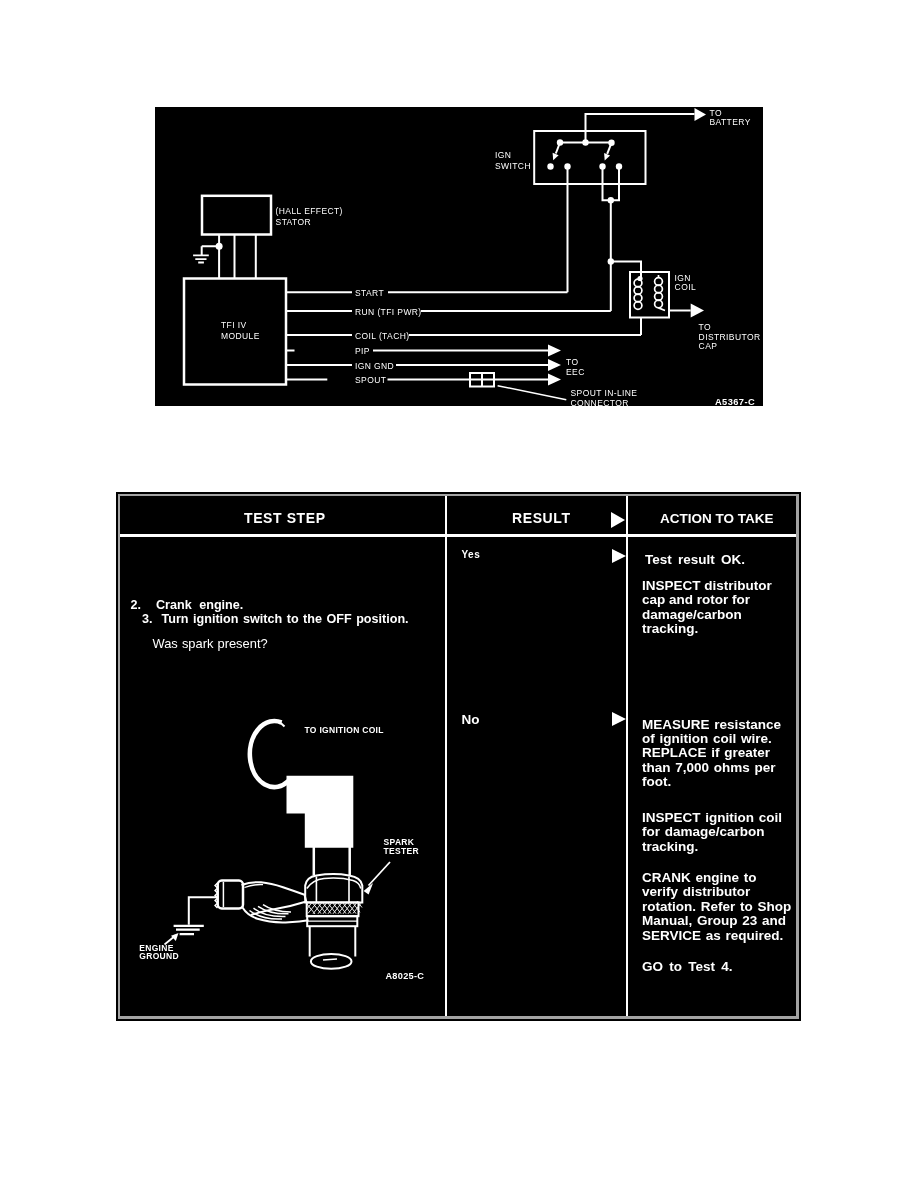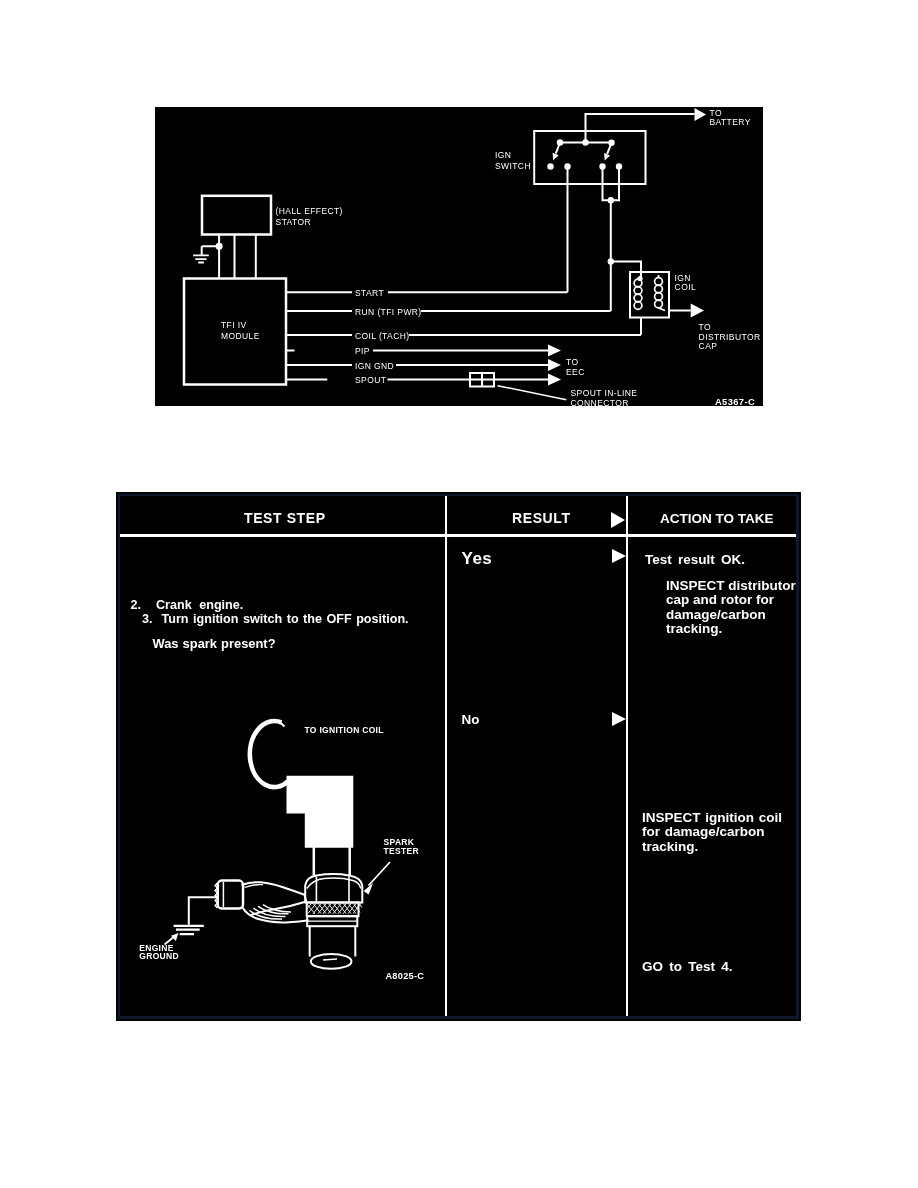--- a/index.html
+++ b/index.html
@@ -162,7 +162,7 @@
 </svg>
 </div>
 
-<div class="abs" style="left:116px;top:492px;width:685px;height:529px;border:2.5px solid #000;background:#0f172a;padding:2px;">
+<div class="abs" style="left:116px;top:492px;width:685px;height:529px;border:2.5px solid #000;background:#a3a3a3;padding:2px;">
 
   <div class="abs" style="left:2px;top:2px;width:676px;height:520px;background:#000;">
 

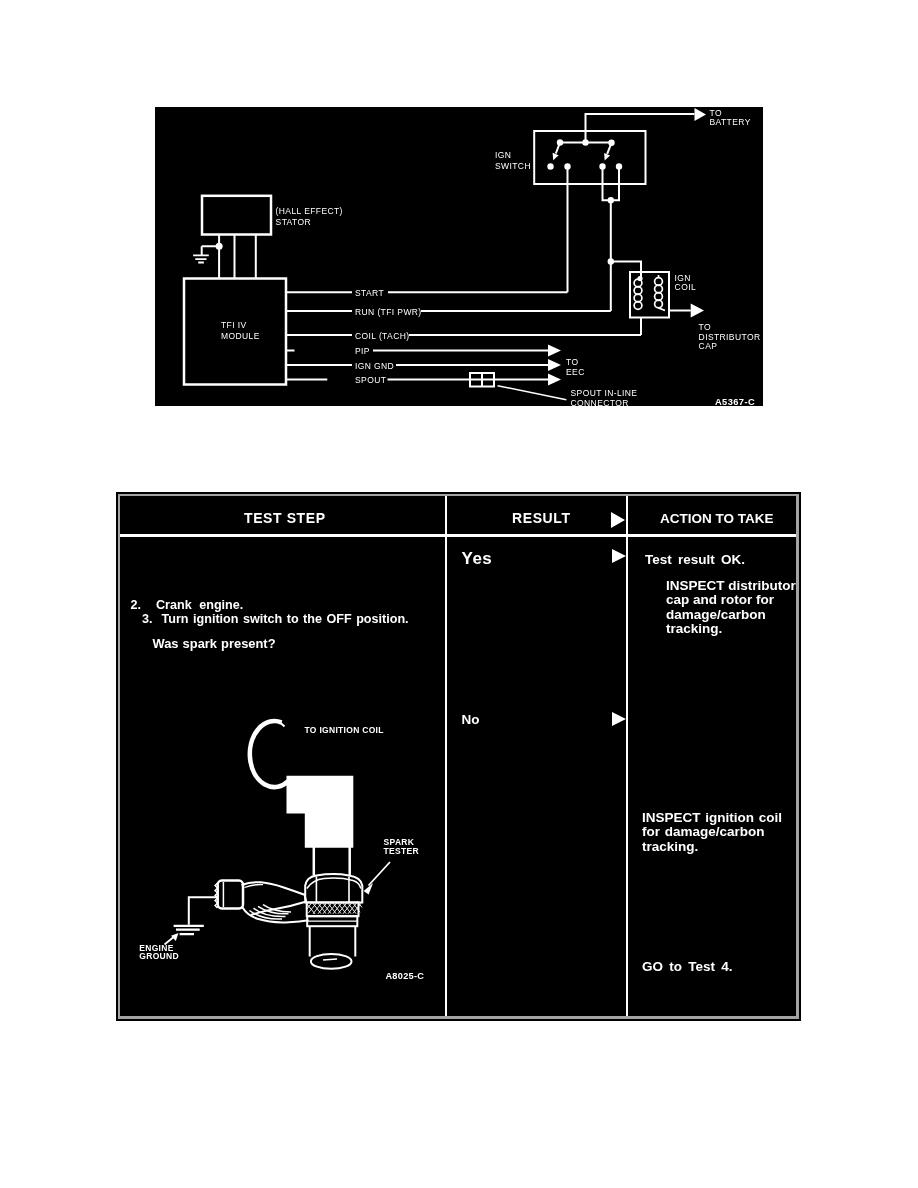--- a/index.html
+++ b/index.html
@@ -187,7 +187,7 @@
 
     <div class="abs wt" style="left:32.5px;top:139.7px;font-size:12.9px;font-weight:bold;word-spacing:0.5px;">Was spark present?</div>
 
-    <div class="abs wt" style="left:341.5px;top:52.7px;font-size:17px;font-weight:bold;letter-spacing:0.5px;">Yes</div>
+    <div class="abs wt" style="left:341.5px;top:52.7px;font-size:10px;font-weight:bold;letter-spacing:0.5px;">Yes</div>
 
     <div class="abs" style="left:491.5px;top:53.3px;width:0;height:0;border-left:14px solid #fff;border-top:7.8px solid transparent;border-bottom:7.8px solid transparent;"></div>
 

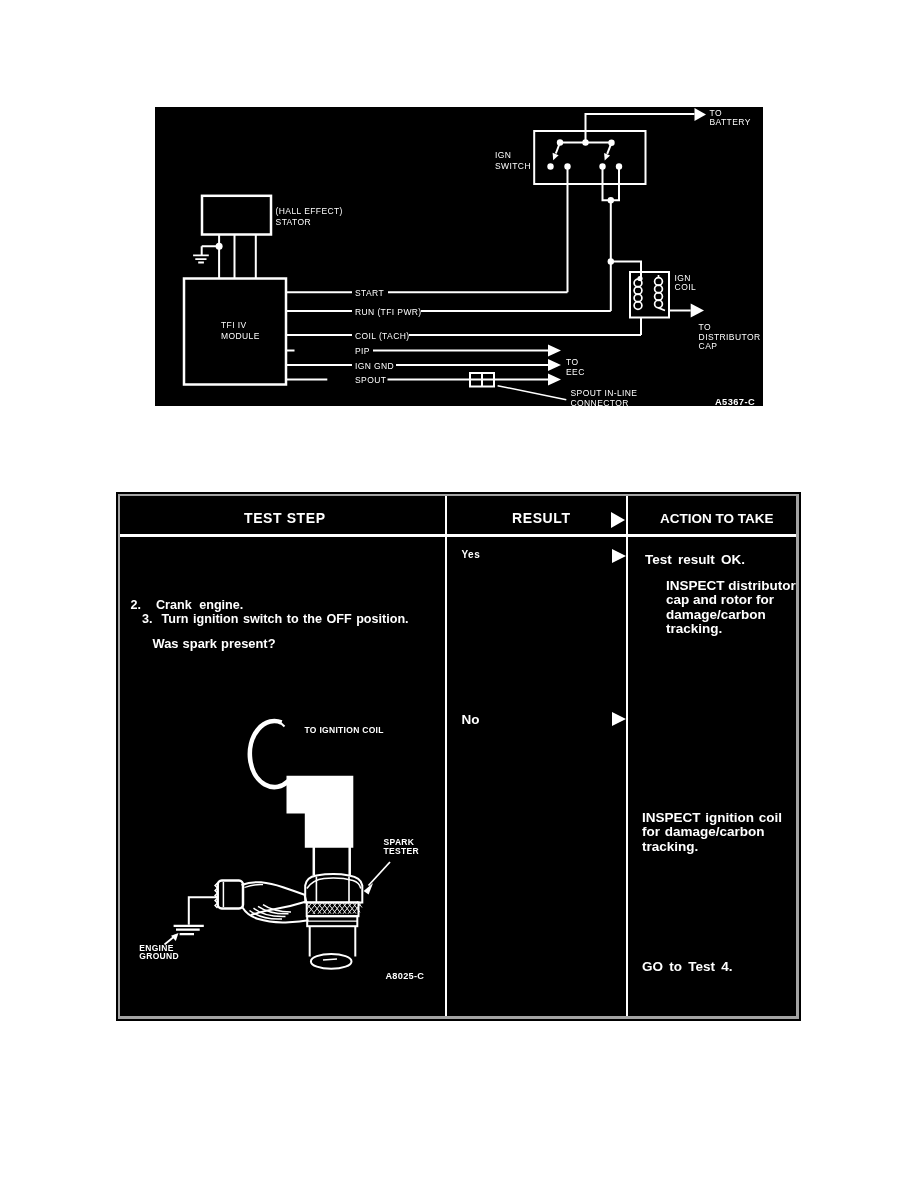--- a/index.html
+++ b/index.html
@@ -196,7 +196,7 @@
     <div class="abs" style="left:491.5px;top:216.3px;width:0;height:0;border-left:14px solid #fff;border-top:7.8px solid transparent;border-bottom:7.8px solid transparent;"></div>
 
     <div class="abs wt" style="left:525px;top:56.9px;width:152px;font-size:13.5px;font-weight:bold;line-height:14.4px;word-spacing:2.5px;">Test result OK.</div>
-    <div class="abs wt" style="left:546px;top:82.9px;width:152px;font-size:13.5px;font-weight:bold;line-height:14.4px;">INSPECT distributor<br>cap and rotor for<br>damage/carbon<br>tracking.</div>
+    <div class="abs wt" style="left:522px;top:82.9px;width:152px;font-size:13.5px;font-weight:bold;line-height:14.4px;">INSPECT distributor<br>cap and rotor for<br>damage/carbon<br>tracking.</div>
     <div class="abs wt" style="left:522px;top:314.9px;width:156px;font-size:13.5px;font-weight:bold;line-height:14.4px;word-spacing:1px;">INSPECT ignition coil<br>for damage/carbon<br>tracking.</div>
     <div class="abs wt" style="left:522px;top:464.3px;width:152px;font-size:13.5px;font-weight:bold;line-height:14.4px;word-spacing:2.5px;">GO to Test 4.</div>
 

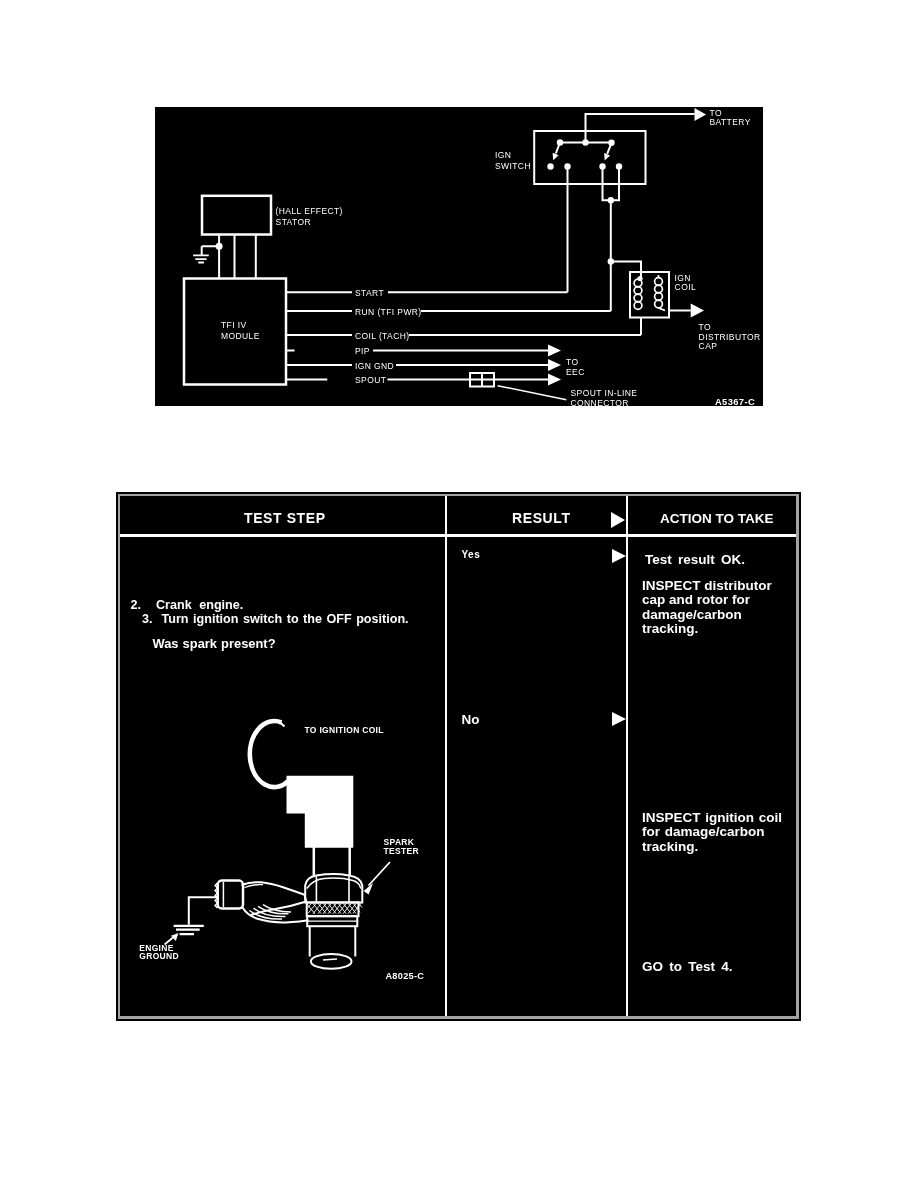--- a/index.html
+++ b/index.html
@@ -185,7 +185,7 @@
 
     <div class="abs wt" style="left:22px;top:115.7px;font-size:12.6px;font-weight:bold;word-spacing:1px;">3.&nbsp; Turn ignition switch to the OFF position.</div>
 
-    <div class="abs wt" style="left:32.5px;top:139.7px;font-size:12.9px;font-weight:bold;word-spacing:0.5px;">Was spark present?</div>
+    <div class="abs wt" style="left:32.5px;top:139.7px;font-size:12.9px;font-weight:normal;word-spacing:0.5px;">Was spark present?</div>
 
     <div class="abs wt" style="left:341.5px;top:52.7px;font-size:10px;font-weight:bold;letter-spacing:0.5px;">Yes</div>
 

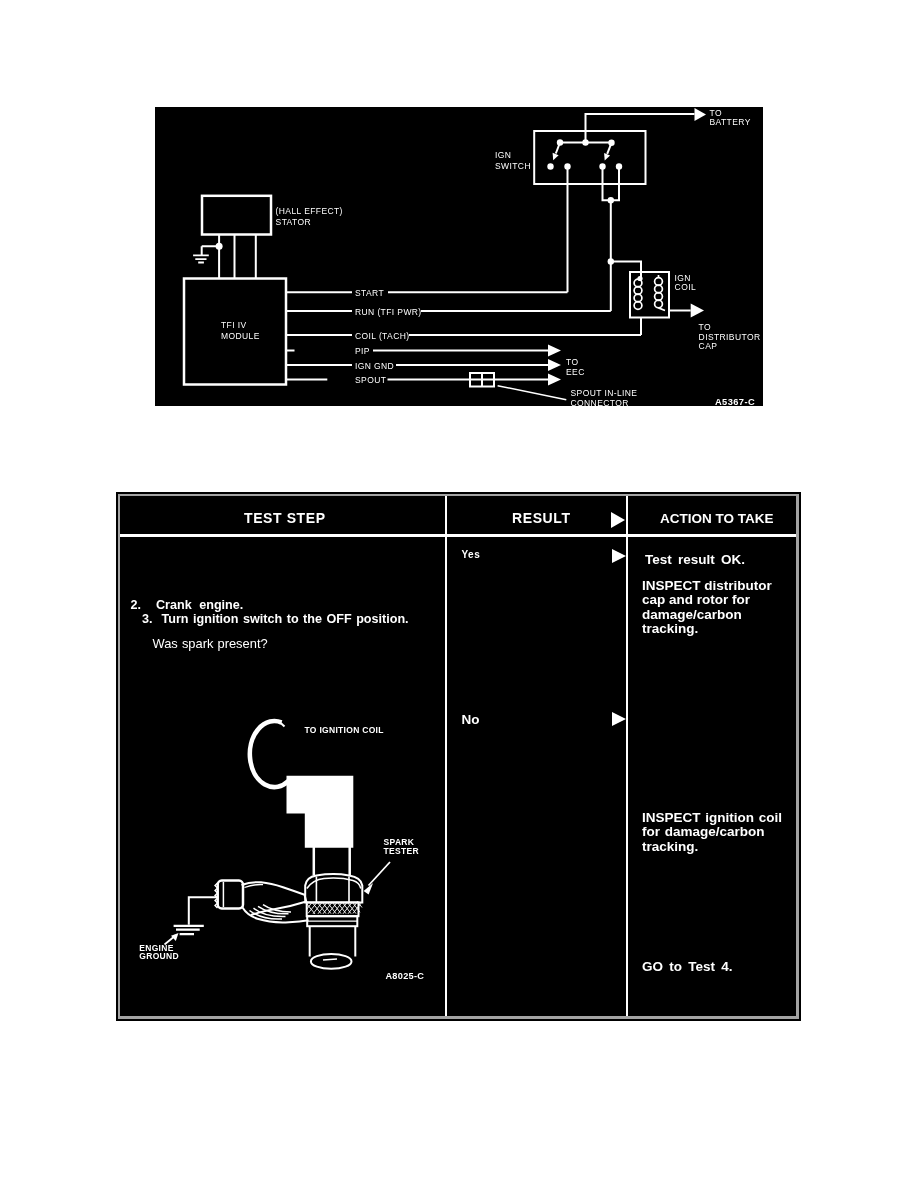--- a/index.html
+++ b/index.html
@@ -197,6 +197,7 @@
 
     <div class="abs wt" style="left:525px;top:56.9px;width:152px;font-size:13.5px;font-weight:bold;line-height:14.4px;word-spacing:2.5px;">Test result OK.</div>
     <div class="abs wt" style="left:522px;top:82.9px;width:152px;font-size:13.5px;font-weight:bold;line-height:14.4px;">INSPECT distributor<br>cap and rotor for<br>damage/carbon<br>tracking.</div>
+    <div class="abs wt" style="left:522px;top:221.6px;width:156px;font-size:13.5px;font-weight:bold;line-height:14.4px;word-spacing:1px;">MEASURE resistance<br>of ignition coil wire.<br>REPLACE if greater<br>than 7,000 ohms per<br>foot.</div>
     <div class="abs wt" style="left:522px;top:314.9px;width:156px;font-size:13.5px;font-weight:bold;line-height:14.4px;word-spacing:1px;">INSPECT ignition coil<br>for damage/carbon<br>tracking.</div>
     <div class="abs wt" style="left:522px;top:464.3px;width:152px;font-size:13.5px;font-weight:bold;line-height:14.4px;word-spacing:2.5px;">GO to Test 4.</div>
 

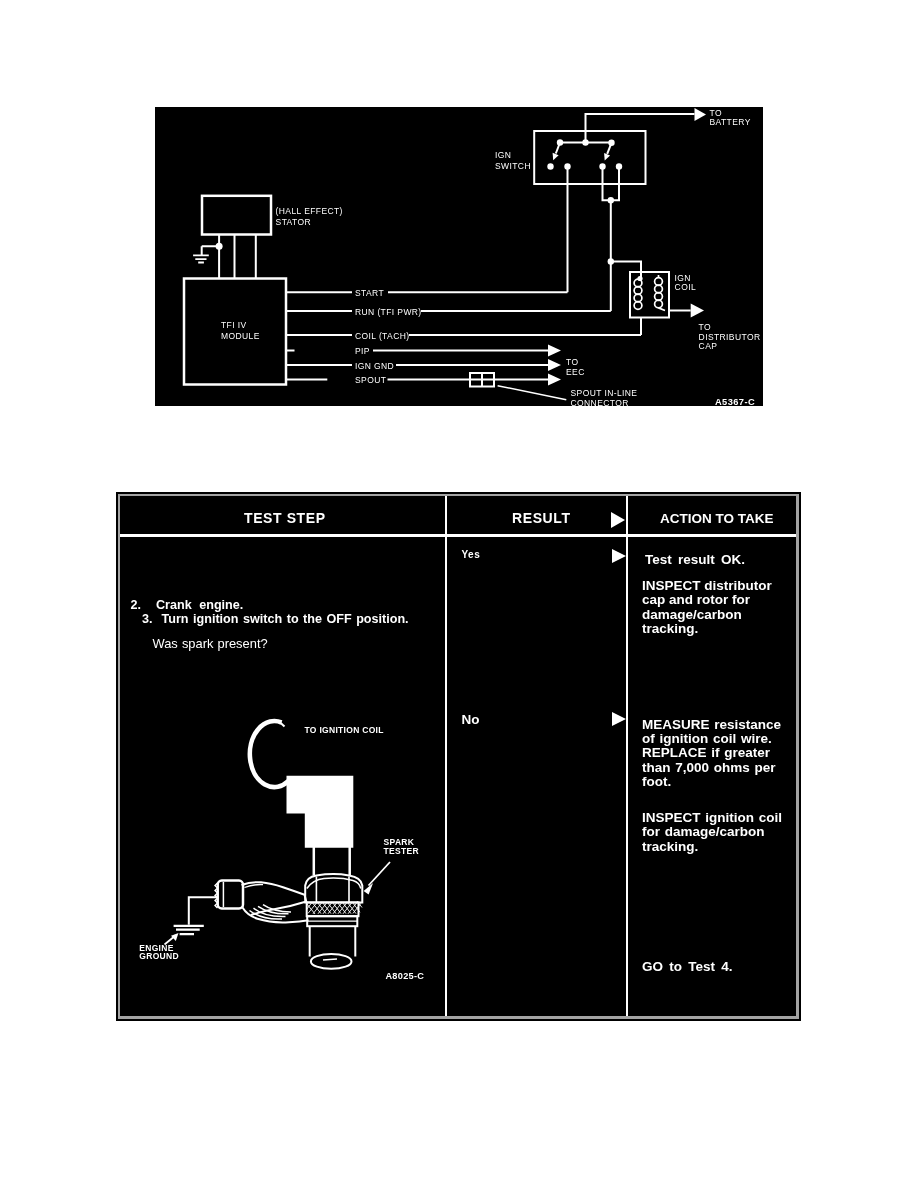--- a/index.html
+++ b/index.html
@@ -199,6 +199,7 @@
     <div class="abs wt" style="left:522px;top:82.9px;width:152px;font-size:13.5px;font-weight:bold;line-height:14.4px;">INSPECT distributor<br>cap and rotor for<br>damage/carbon<br>tracking.</div>
     <div class="abs wt" style="left:522px;top:221.6px;width:156px;font-size:13.5px;font-weight:bold;line-height:14.4px;word-spacing:1px;">MEASURE resistance<br>of ignition coil wire.<br>REPLACE if greater<br>than 7,000 ohms per<br>foot.</div>
     <div class="abs wt" style="left:522px;top:314.9px;width:156px;font-size:13.5px;font-weight:bold;line-height:14.4px;word-spacing:1px;">INSPECT ignition coil<br>for damage/carbon<br>tracking.</div>
+    <div class="abs wt" style="left:522px;top:374.9px;width:156px;font-size:13.5px;font-weight:bold;line-height:14.4px;word-spacing:1px;">CRANK engine to<br>verify distributor<br>rotation. Refer to Shop<br>Manual, Group 23 and<br>SERVICE as required.</div>
     <div class="abs wt" style="left:522px;top:464.3px;width:152px;font-size:13.5px;font-weight:bold;line-height:14.4px;word-spacing:2.5px;">GO to Test 4.</div>
 
     <svg class="abs" style="left:0;top:210px;" width="324" height="300" viewBox="0 0 324 300">

